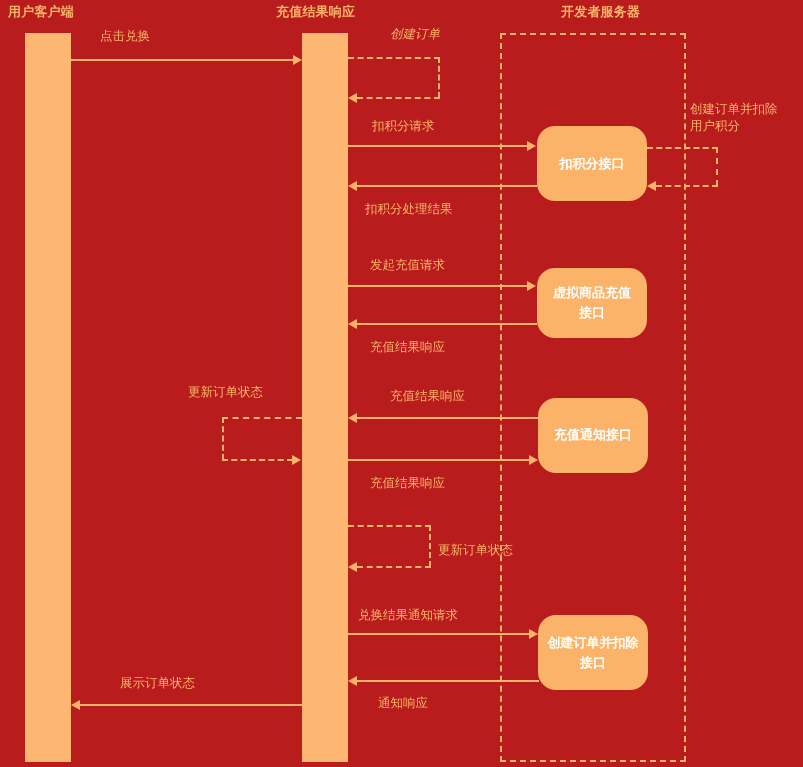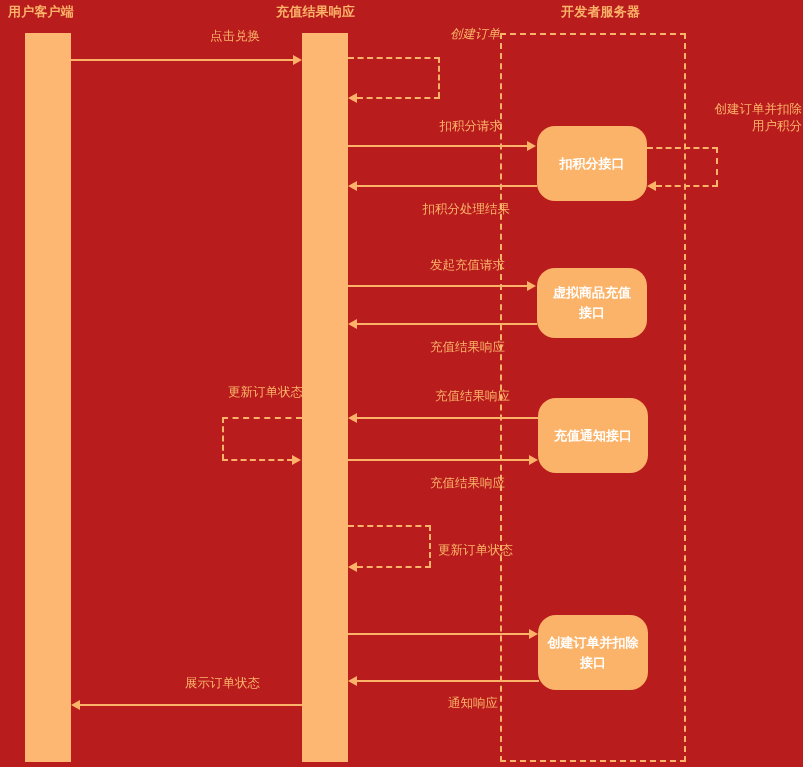--- a/index.html
+++ b/index.html
@@ -90,7 +90,7 @@
     font-size:12.5px;
     white-space:pre-line;
     line-height:17px;
-    text-align:right;
+    text-align:left;
   }
 </style>
 </head>

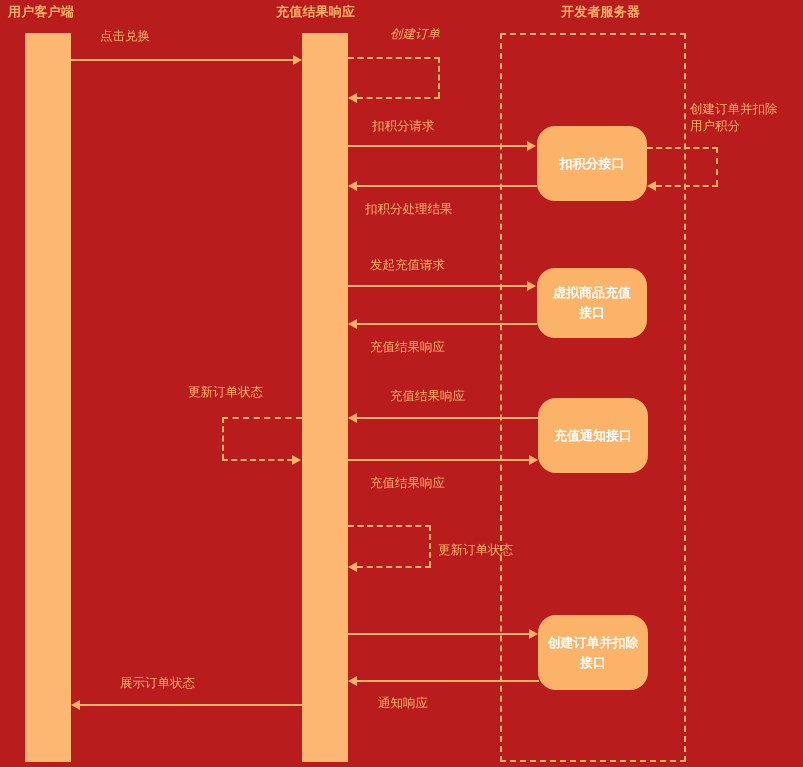--- a/index.html
+++ b/index.html
@@ -115,7 +115,7 @@
   <div class="api-box" style="left:537px; top:268px; width:110px; height:70px;">虚拟商品充值
 接口</div>
 
-  <div class="api-box" style="left:538px; top:398px; width:110px; height:75px;">充值通知接口</div>
+  <div class="api-box" style="left:538px; top:398px; width:110px; height:75px;font-family:Liberation Mono, monospace;">充值通知接口</div>
 
   <div class="api-box" style="left:538px; top:615px; width:110px; height:75px;">创建订单并扣除
 接口</div>

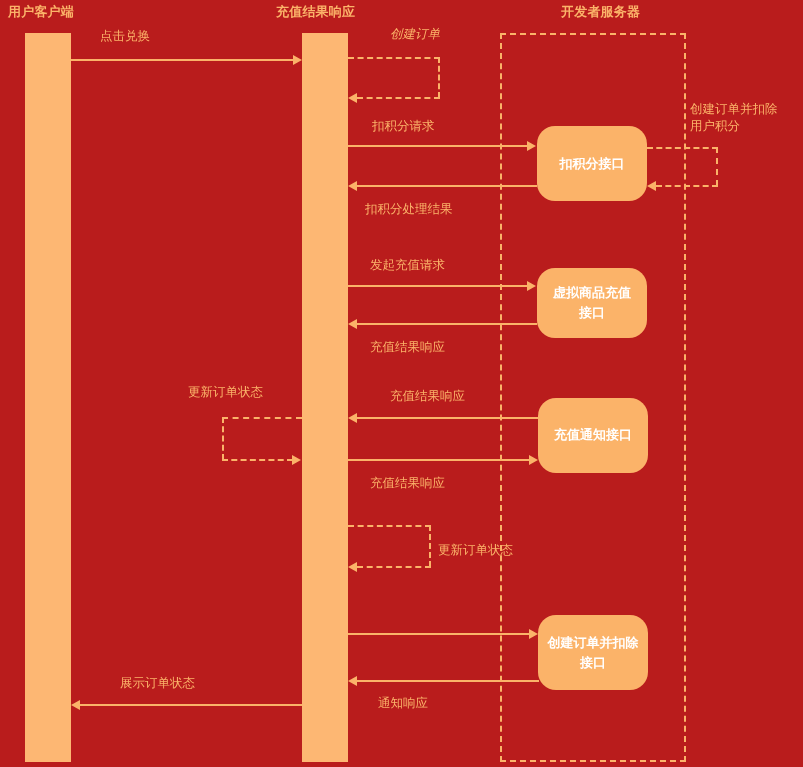--- a/index.html
+++ b/index.html
@@ -173,6 +173,7 @@
   <div class="arrow-head left" style="left:348px; top:562px;"></div>
   <div class="msg-label" style="left:438px; top:542px; width:100px; text-align:left;">更新订单状态</div>
 
+  <div class="msg-label" style="left:358px; top:607px; width:165px;">兑换结果通知请求</div>
   <div class="msg-line" style="left:348px; top:633px; width:182px;"></div>
   <div class="arrow-head right" style="left:529px; top:629px;"></div>
 

